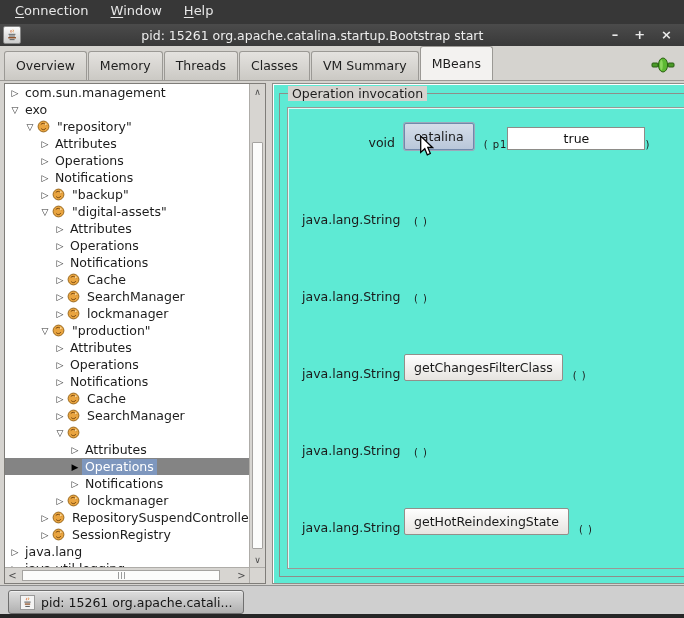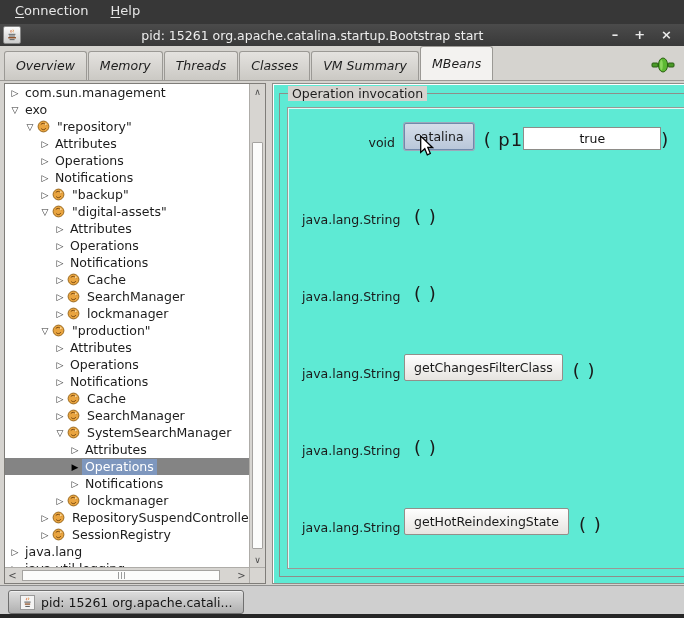--- a/index.html
+++ b/index.html
@@ -118,6 +118,9 @@
     <span><u>C</u>onnection</span>
   </div>
     <div class="menu-item">
+    <span><u>W</u>indow</span>
+  </div>
+    <div class="menu-item">
     <span><u>H</u>elp</span>
   </div>
   </div>

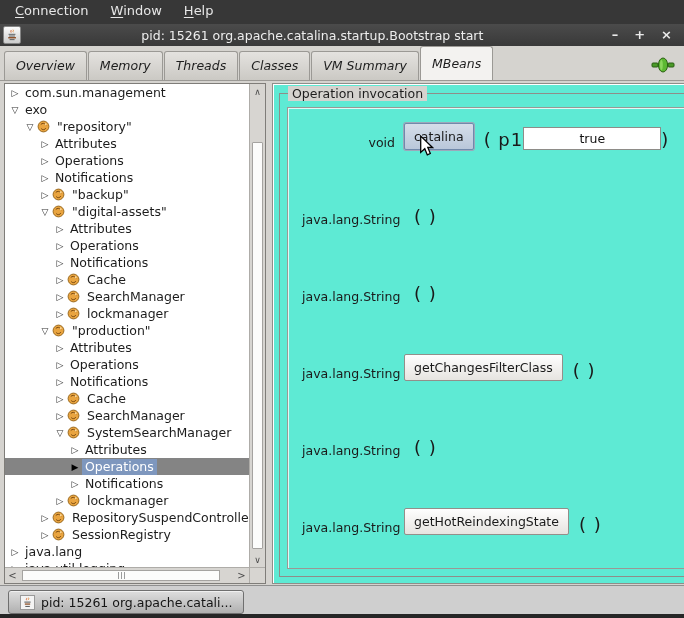--- a/index.html
+++ b/index.html
@@ -30,7 +30,7 @@
 
   
   .tabbar { position:absolute; top:46px; left:0; right:0; height:34px;
-    background:#d5d3cf; z-index:5; display:flex; align-items:flex-end; padding-left:4px;font-style:italic; }
+    background:#d5d3cf; z-index:5; display:flex; align-items:flex-end; padding-left:4px; }
   .tab { font-size:12.5px; color:#1e1e1e; padding:6px 11px 7px;
     background:linear-gradient(#e4e2df,#cbc9c4);
     border:1px solid #9b9995; border-bottom:none; border-radius:3px 3px 0 0;

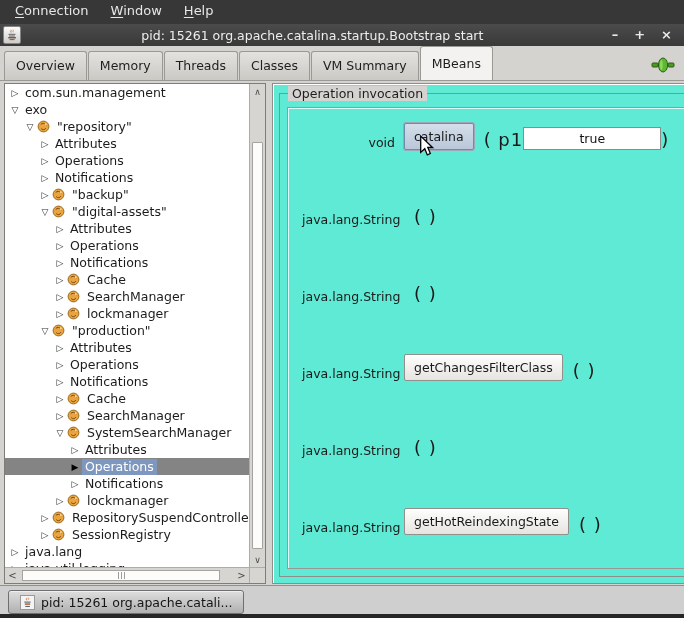--- a/index.html
+++ b/index.html
@@ -94,7 +94,7 @@
     border-radius:2px; padding:5px 9px; white-space:nowrap; }
   .op-btn.focused { background:linear-gradient(#d5dee9,#b9c7da);
     border:1px solid #7189ab; box-shadow:0 0 0 1px #9ba8ba; }
-  .op-sig { font-size:18px; margin-left:10px; color:#1a1a1a; letter-spacing:1px;
+  .op-sig { font-size:10px; margin-left:10px; color:#1a1a1a; letter-spacing:1px;
     white-space:nowrap; }
   .op-input { width:138px; height:23px; margin:0 0; border:1px solid #8e8c88;
     background:#fff; text-align:center; font-size:12.5px; font-family:inherit;

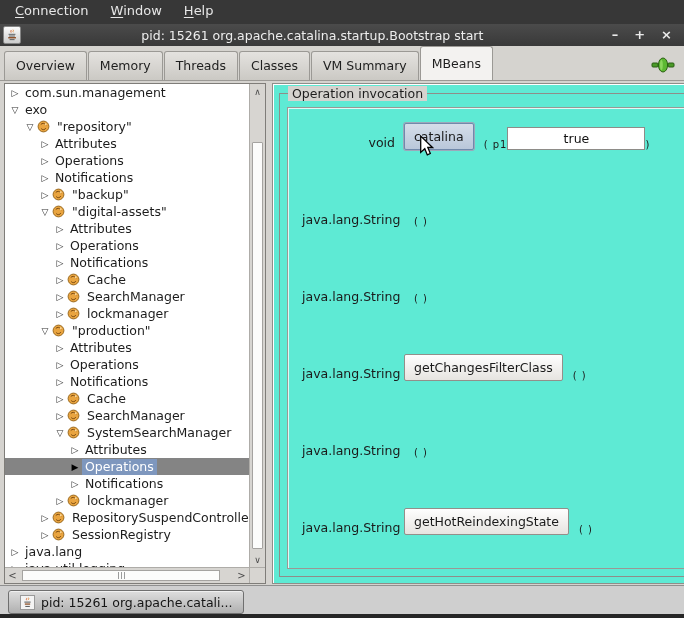--- a/index.html
+++ b/index.html
@@ -360,7 +360,6 @@
         <circle cx="8.7" cy="4.2" r="1" fill="#f7d79a"></circle>
       </svg>
     </span>
-    <span class="tree-label">SystemSearchManager</span>
   </div>
         <div class="tree-row" style="padding-left: 63px;">
     <span class="toggle">▷</span>

